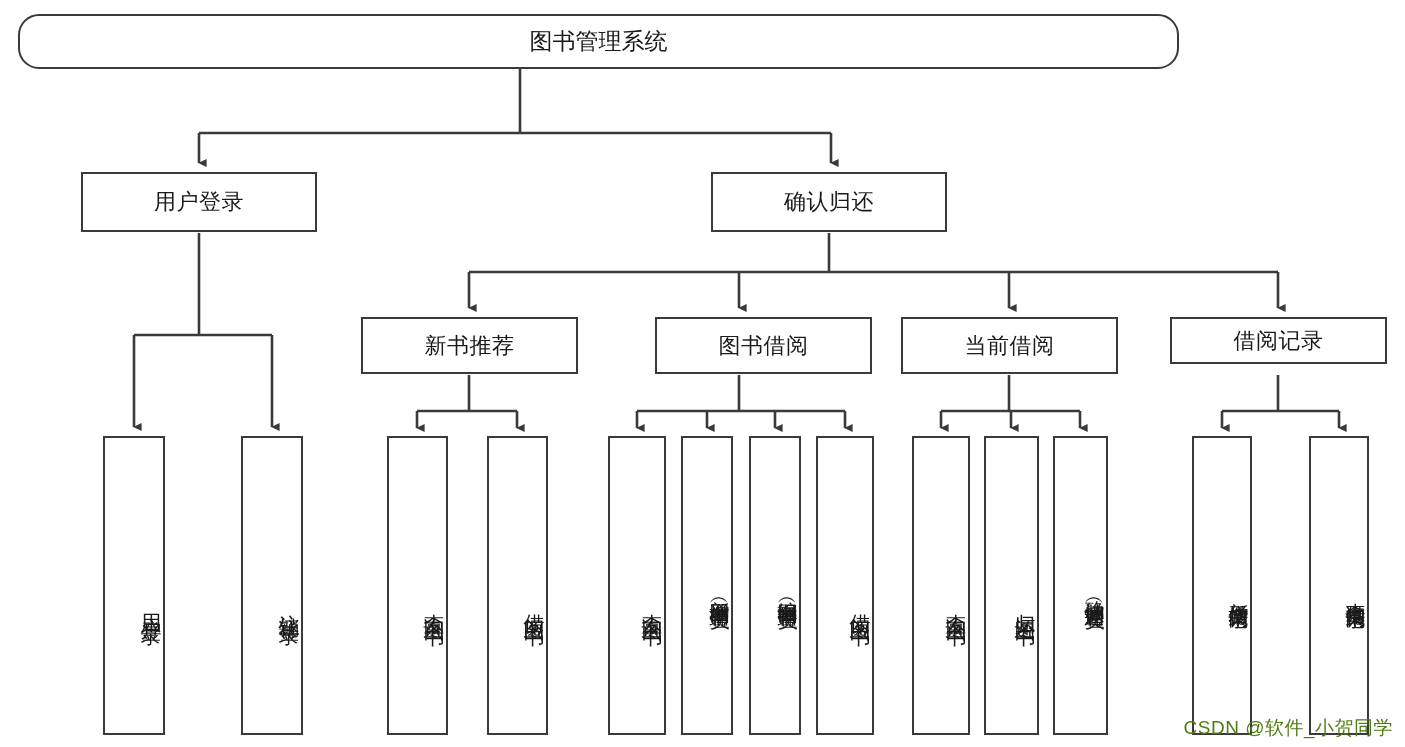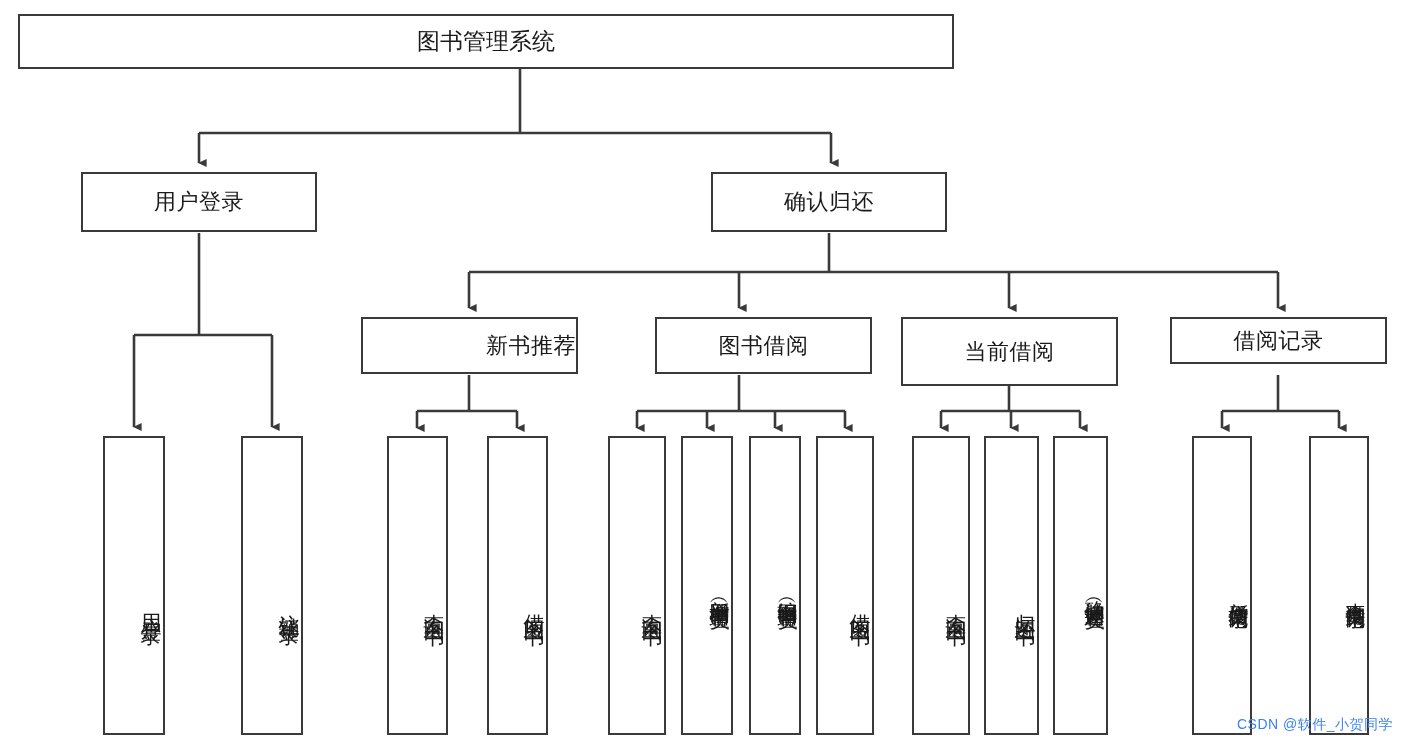--- a/index.html
+++ b/index.html
@@ -122,7 +122,7 @@
     </g>
   </svg>
 
-  <div class="node root" style="left:18px; top:14px; width:936px; height:55px;">
+  <div class="node root" style="left:18px; top:14px; width:1161px; height:55px;border-radius:21px;">
     <span>图书管理系统</span>
   </div>
 

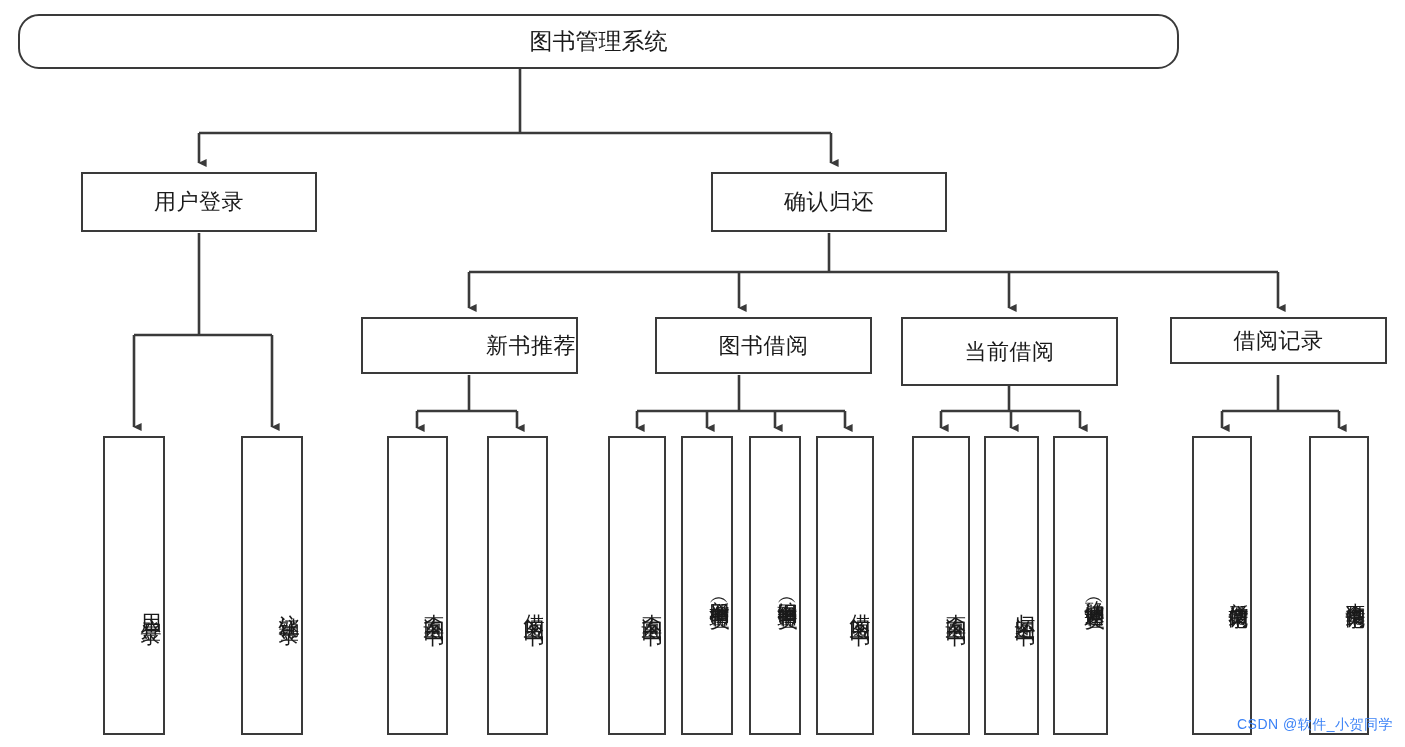--- a/index.html
+++ b/index.html
@@ -133,7 +133,7 @@
     <span>确认归还</span>
   </div>
 
-  <div class="node horiz" style="left:361px; top:317px; width:217px; height:57px;justify-content:flex-end;">
+  <div class="node horiz" style="left:361px; top:317px; width:217px; height:57px;">
     <span>新书推荐</span>
   </div>
   <div class="node horiz" style="left:631px; top:317px; width:217px; height:57px;margin-left:24px;">

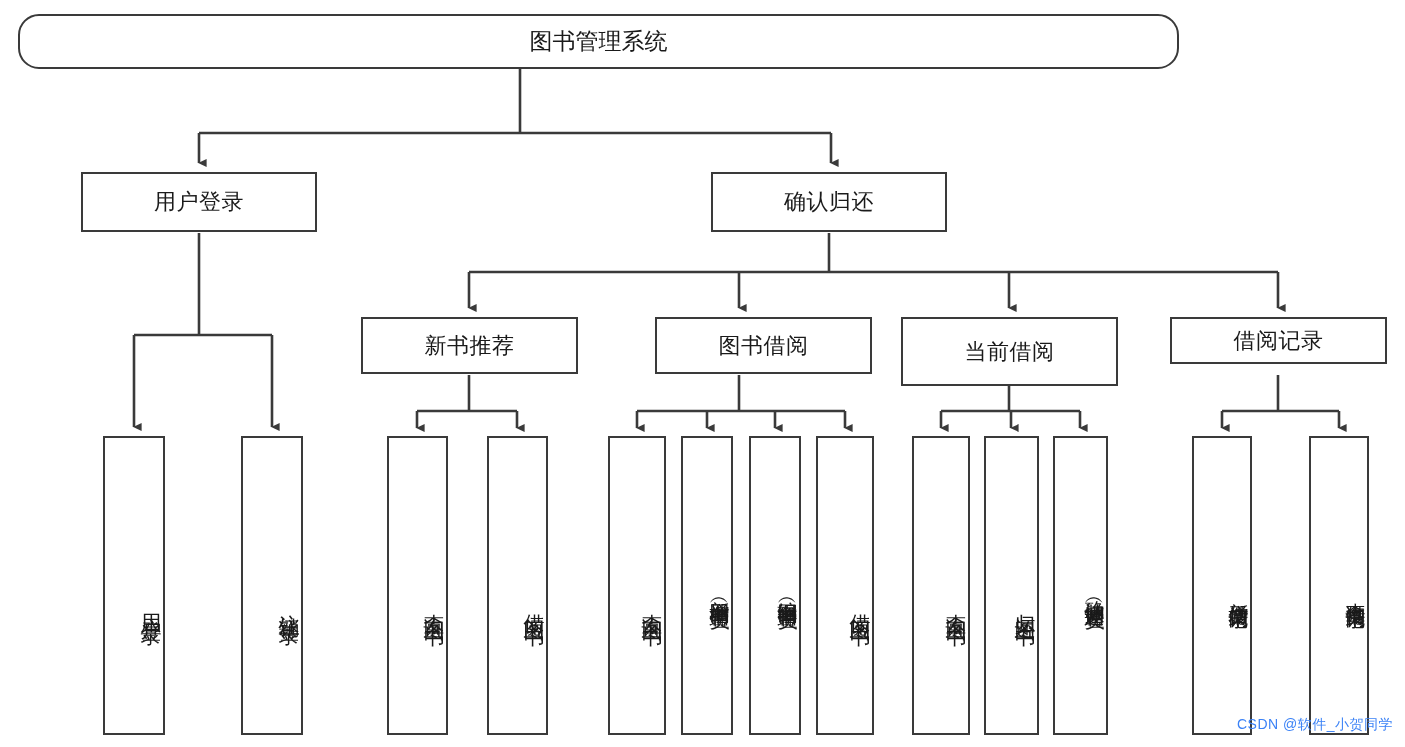--- a/index.html
+++ b/index.html
@@ -139,7 +139,7 @@
   <div class="node horiz" style="left:631px; top:317px; width:217px; height:57px;margin-left:24px;">
     <span>图书借阅</span>
   </div>
-  <div class="node horiz" style="left:901px; top:317px; width:217px; height:69px;">
+  <div class="node horiz" style="left:901px; top:317px; width:217px; height:57px;">
     <span>当前借阅</span>
   </div>
   <div class="node horiz" style="left:1170px; top:317px; width:217px; height:47px;">

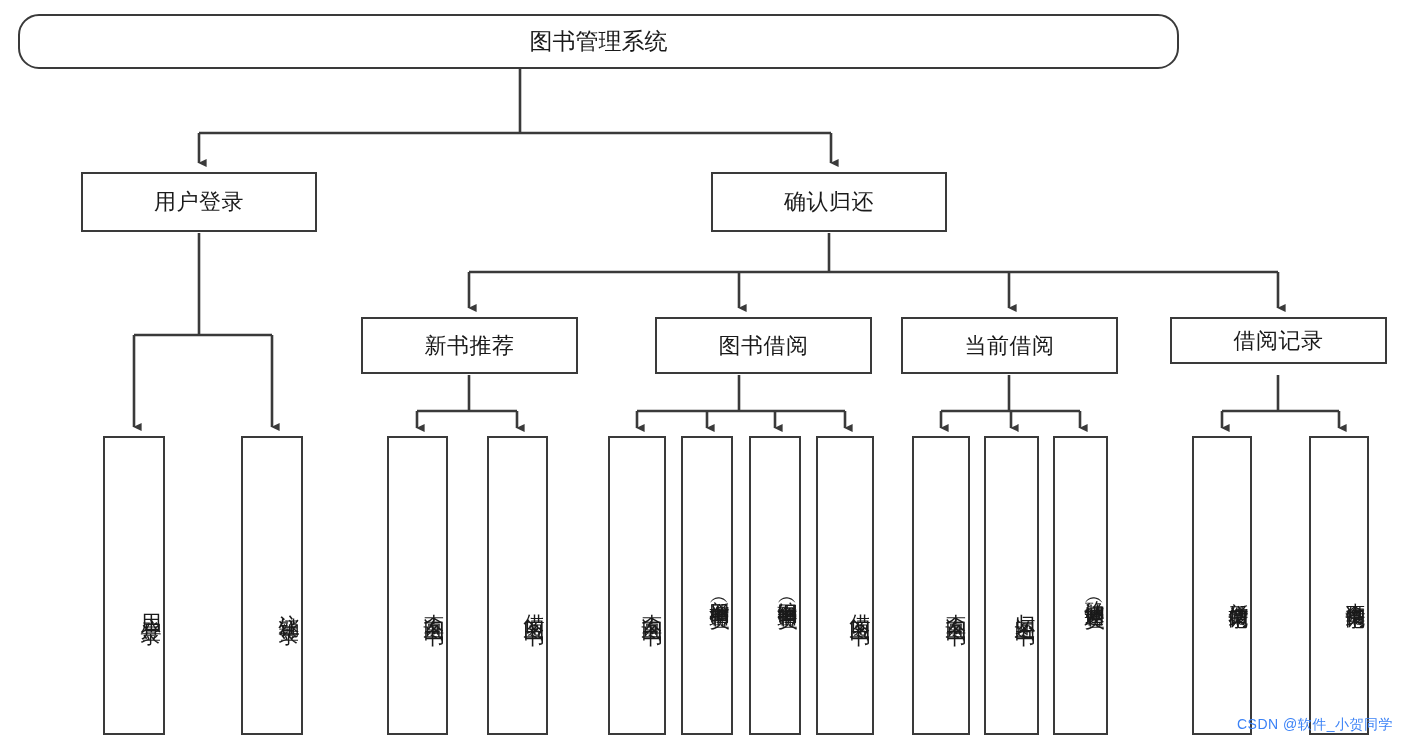--- a/index.html
+++ b/index.html
@@ -60,9 +60,9 @@
   .wm {
     position: absolute;
     right: 12px;
-    bottom: 13px;
-    font-size: 14px;
-    color: #3b82f6;
+    bottom: 6px;
+    font-size: 19px;
+    color: #4d7c0f;
     letter-spacing: 0.5px;
     white-space: nowrap;
   }

